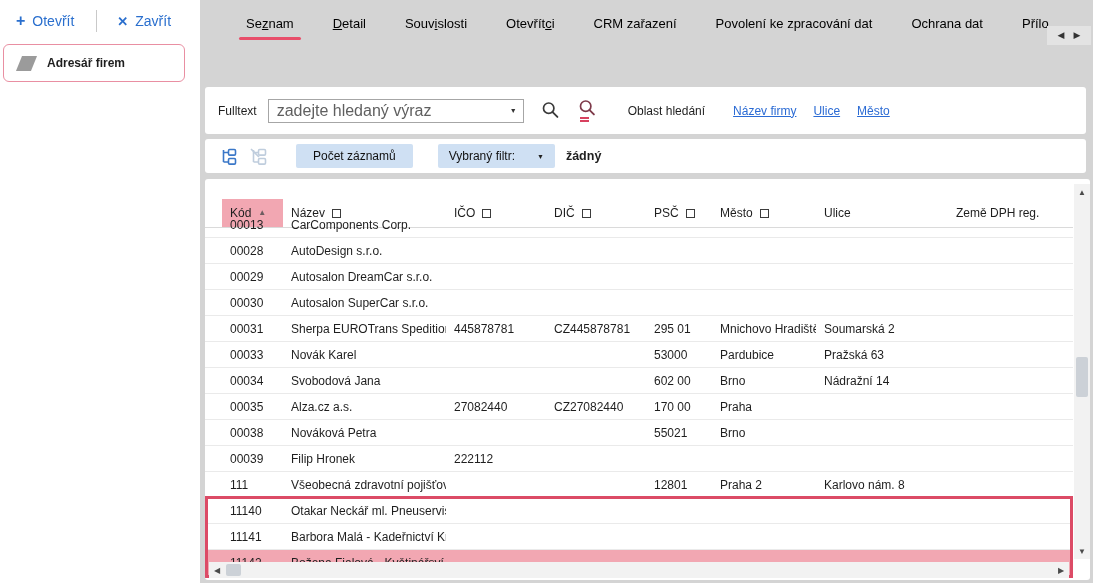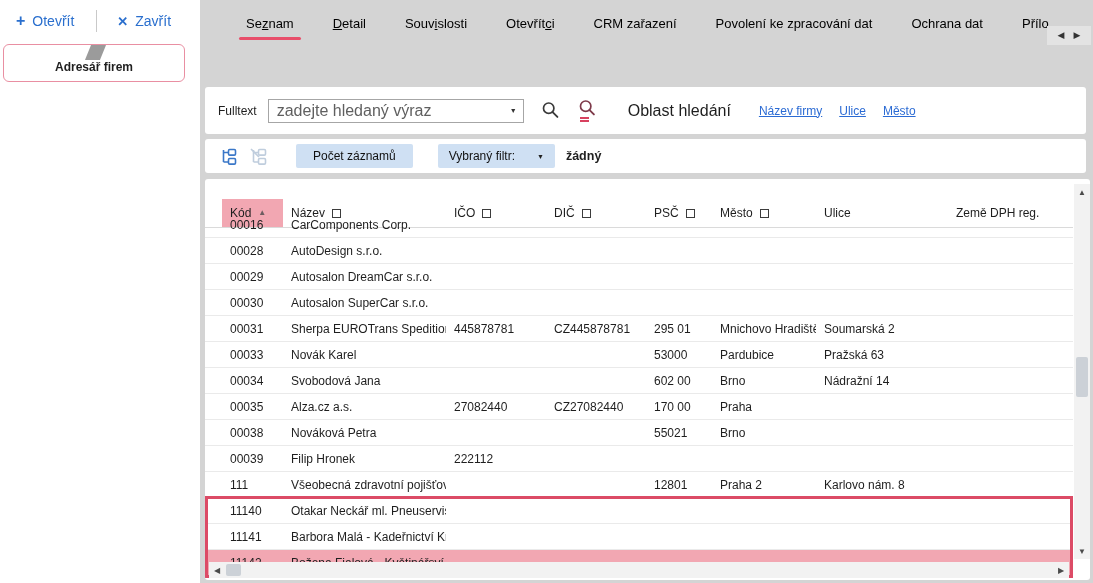--- a/index.html
+++ b/index.html
@@ -22,7 +22,7 @@
   .v-div{width:1px;height:22px;background:#c9c9c9;margin:0 14px 0 16px;}
   .sidebar-card{
     position:absolute;left:3px;top:44px;width:182px;height:38px;background:#fff;
-    border:1px solid #e98fa2;border-radius:6px;display:flex;align-items:center;cursor:pointer;flex-direction:column;
+    border:1px solid #e98fa2;border-radius:6px;display:flex;align-items:center;cursor:pointer;
   }
   .module-icon{width:15px;height:15px;background:#9b9b9b;transform:skewX(-22deg);margin:0 13px 0 15px;}
   .sidebar-card .lbl{font-size:12px;font-weight:bold;}

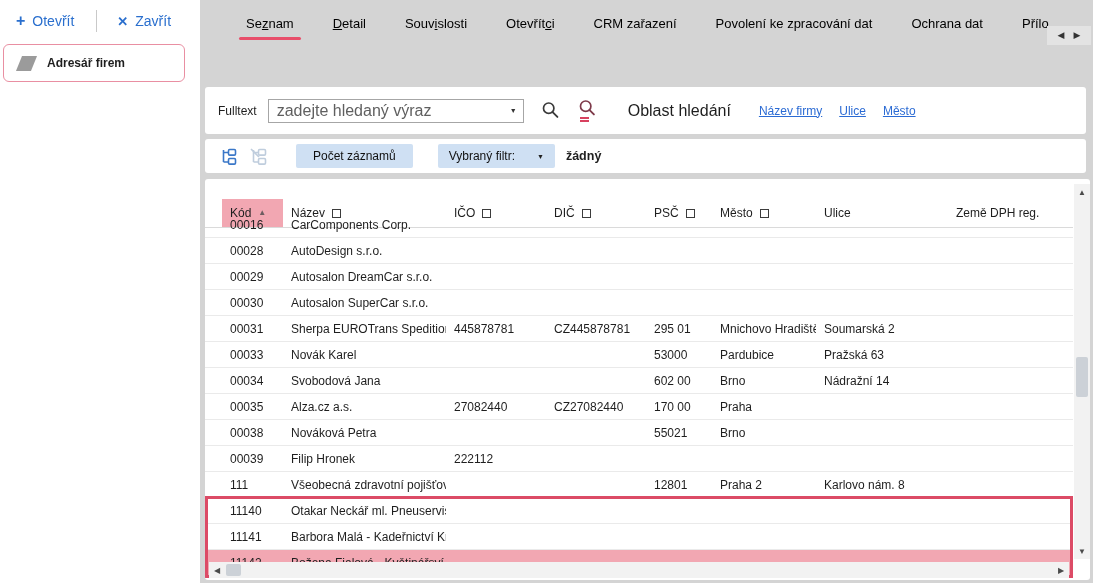--- a/index.html
+++ b/index.html
@@ -44,7 +44,7 @@
   .combo input::placeholder{color:#5f5f5f;opacity:1;}
   .combo .arrow{font-size:7px;color:#333;cursor:pointer;padding-left:6px;}
   .icon-btn{background:none;border:none;padding:0;margin-left:16px;cursor:pointer;display:flex;align-items:center;}
-  .scope-label{font-size:16px;margin-left:30px;}
+  .scope-label{font-size:12px;margin-left:30px;}
   .scope-links{display:flex;gap:17px;margin-left:28px;}
   .scope-links a{font-size:12px;color:#2b6bd4;text-decoration:underline;cursor:pointer;}
   .filter-panel{top:99px;right:7px;height:34px;display:flex;align-items:center;padding-left:15px;}

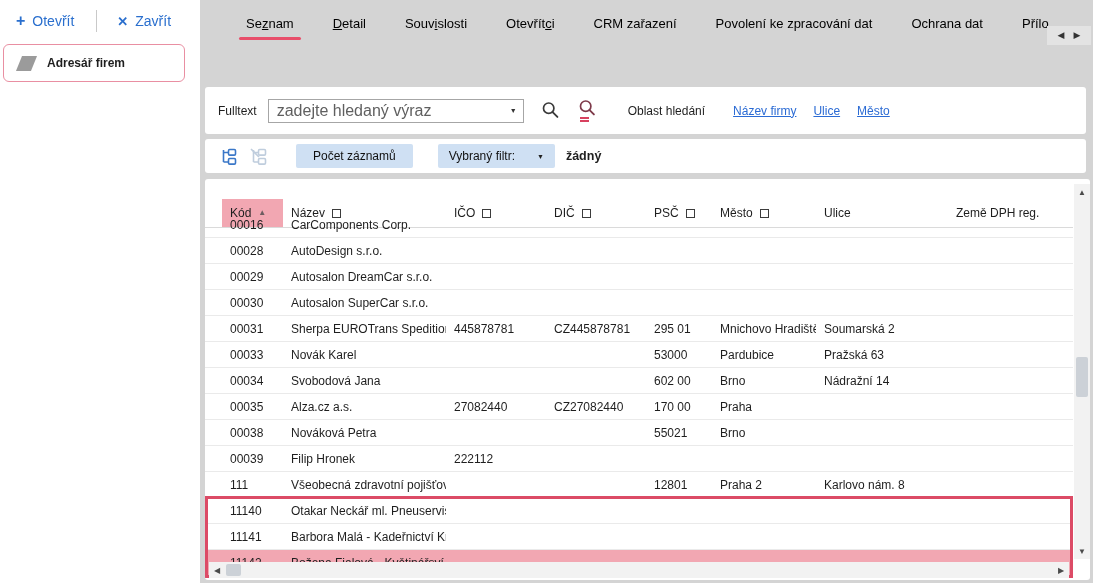--- a/index.html
+++ b/index.html
@@ -206,7 +206,7 @@
     <div class="tbody" id="tbody">
         <div class="trow grid-row">
           <div class="cell"></div>
-          <div class="cell">00016</div>
+          <div class="cell">00013</div>
           <div class="cell">CarComponents Corp.</div>
           <div class="cell"></div>
           <div class="cell"></div>

